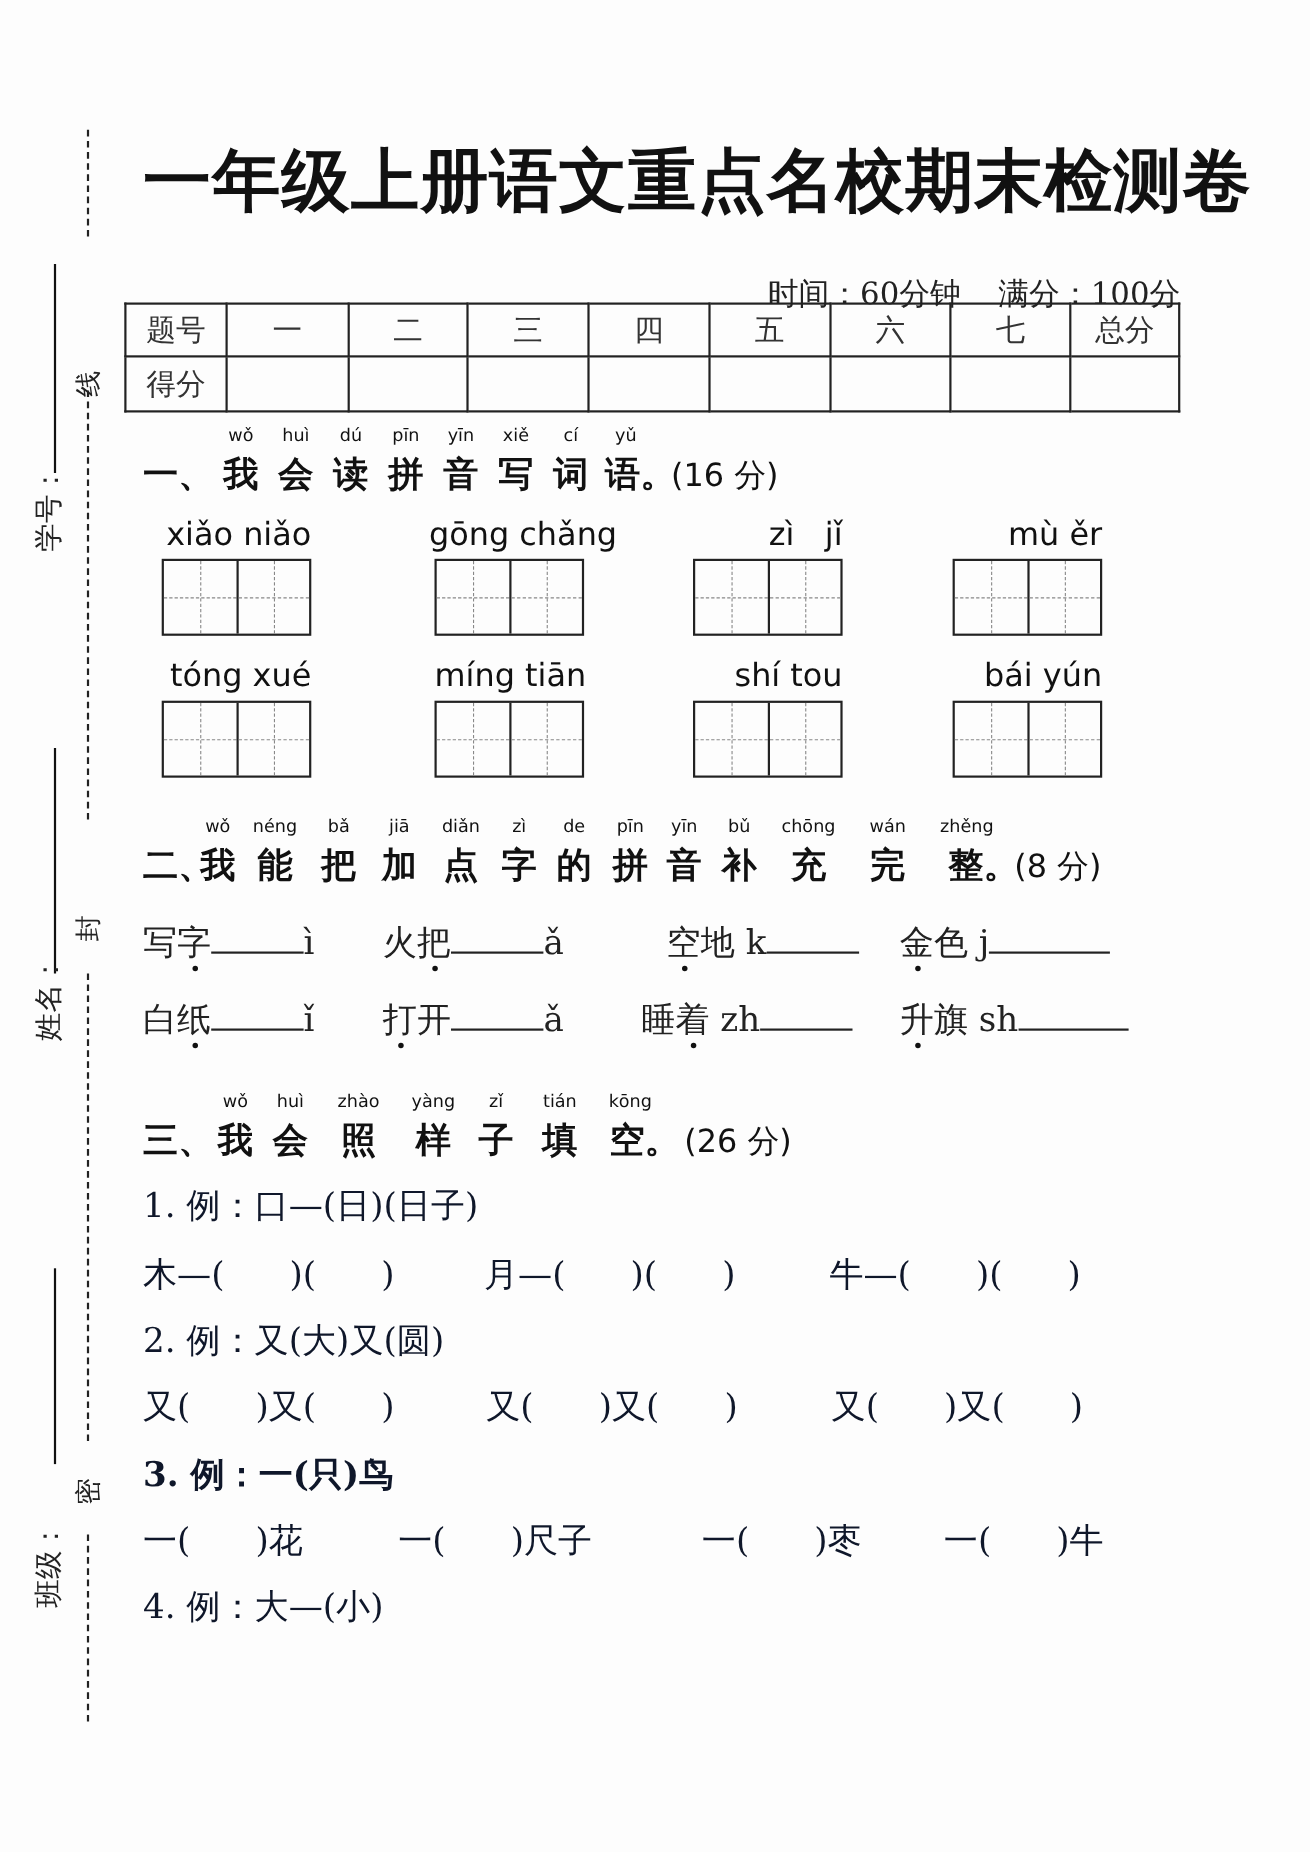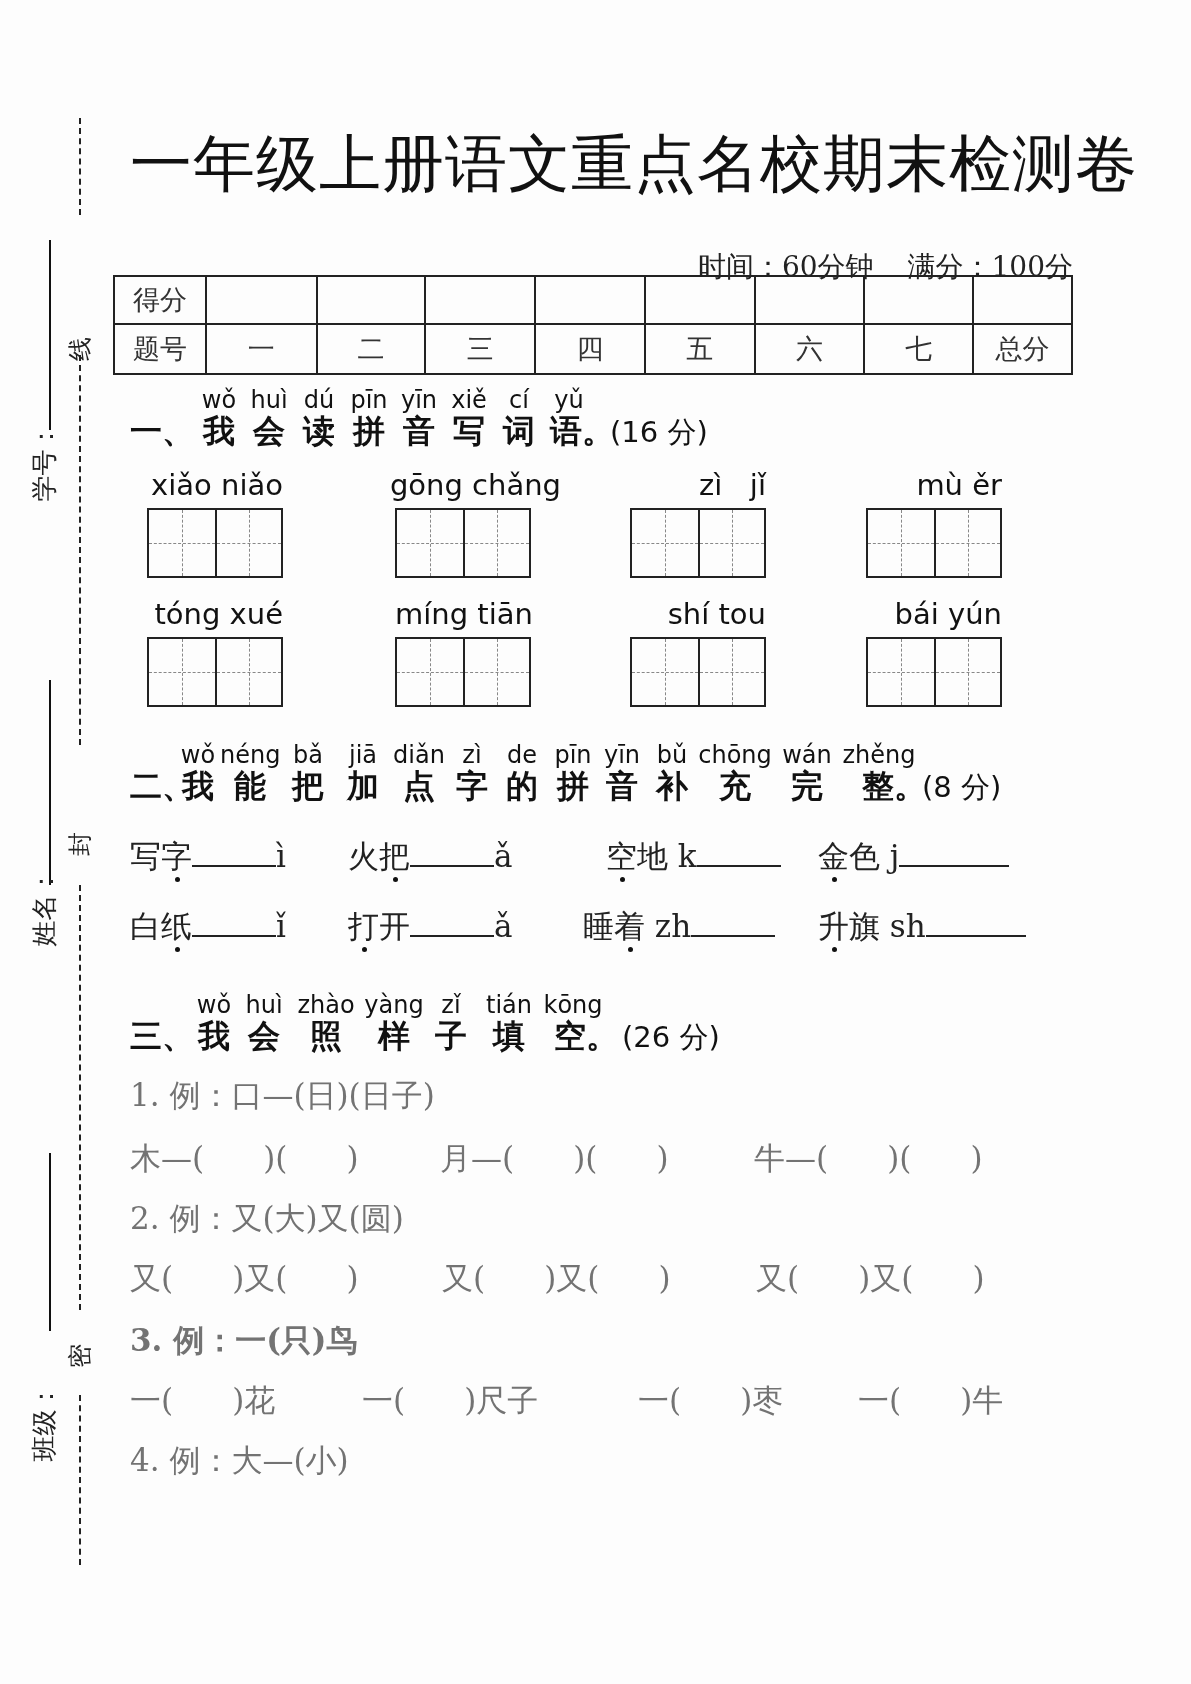--- a/index.html
+++ b/index.html
@@ -12,7 +12,7 @@
   .rot { position: absolute; transform: rotate(-90deg); transform-origin: center center; white-space: nowrap; font-family: "DejaVu Serif", serif; font-size: 26px; color: #222; }
   .seal { position: absolute; left: 68px; font-size: 24px; color: #222; transform: rotate(-90deg); }
 
-  .title { position: absolute; left: 130px; top: 122px; width: 1010px; font-family: "DejaVu Serif", serif; font-weight: normal; font-size: 62px; letter-spacing: 1px; color: #111; white-space: nowrap; }
+  .title { position: absolute; left: 130px; top: 122px; width: 1010px; font-family: "DejaVu Serif", serif; font-weight: bold; font-size: 62px; letter-spacing: 1px; color: #111; white-space: nowrap; }
 
   .meta { position: absolute; right: 118px; top: 248px; font-size: 28px; color: #222; white-space: nowrap; }
   .meta span + span { margin-left: 34px; }

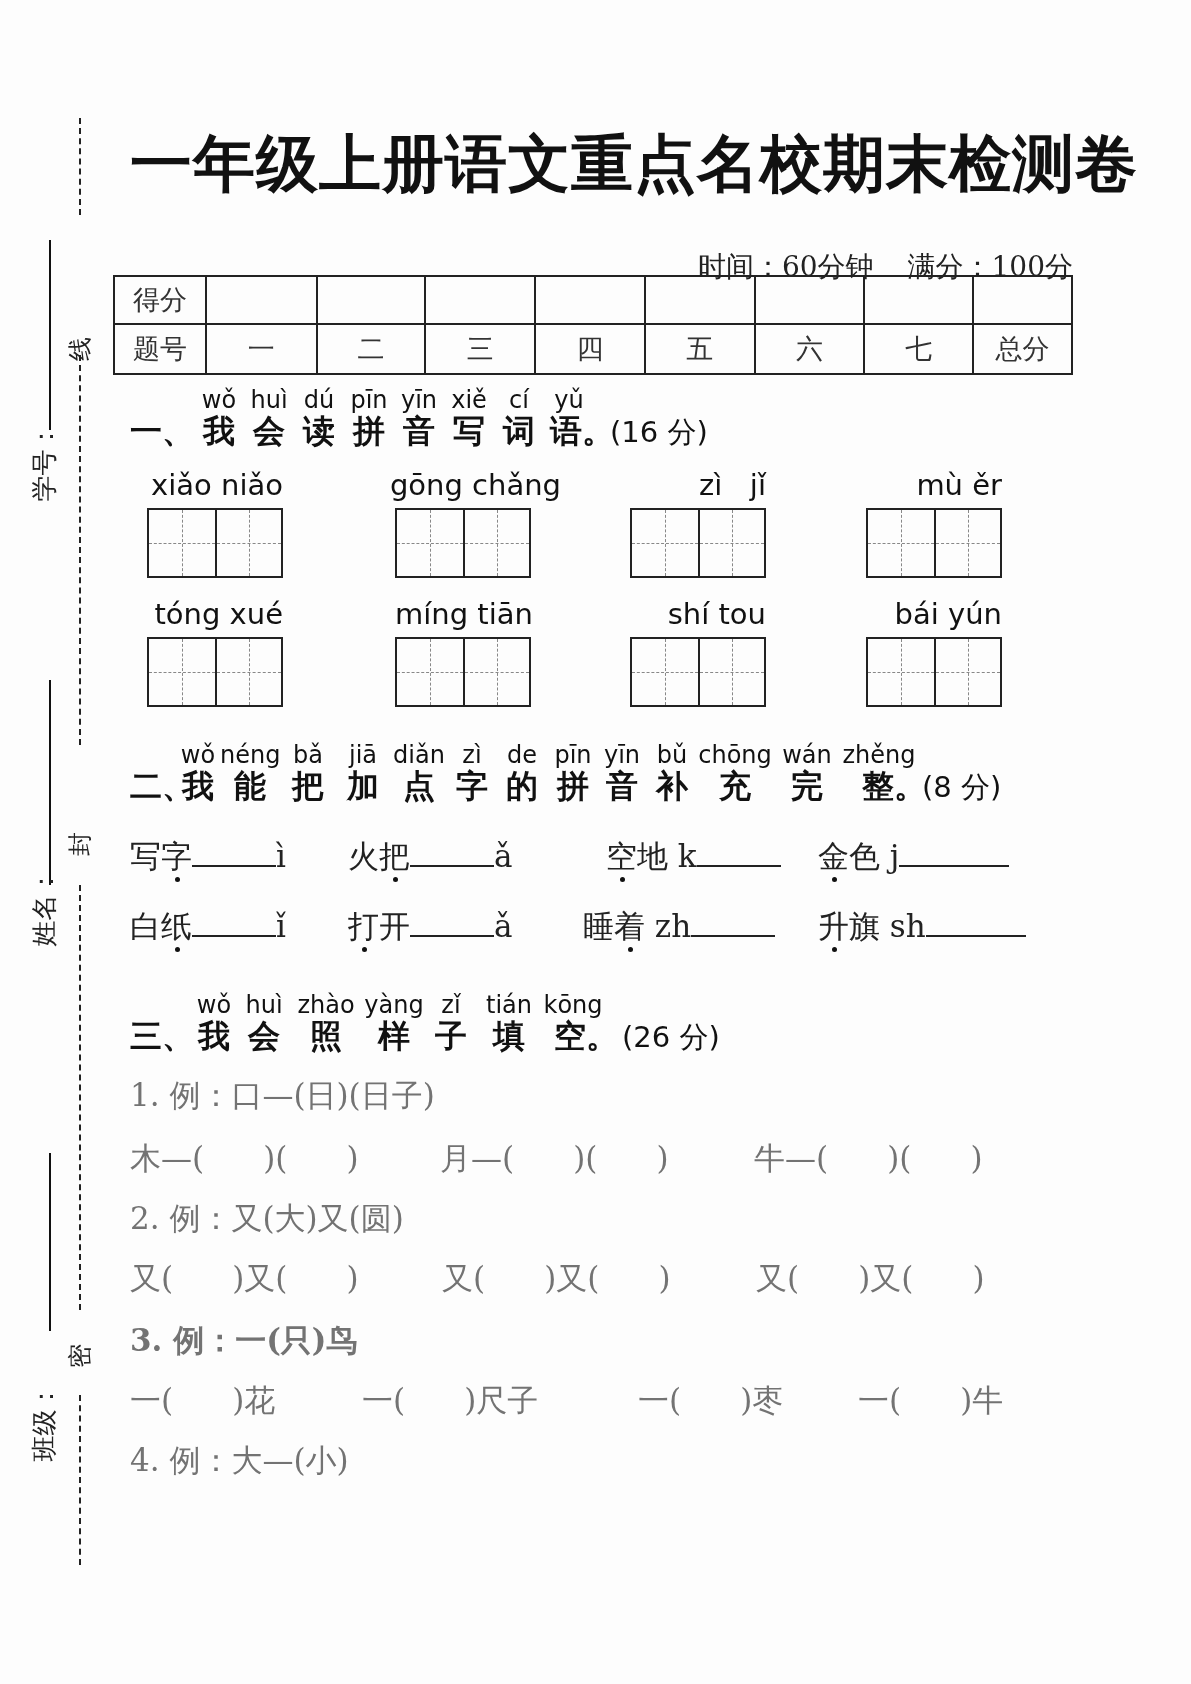--- a/index.html
+++ b/index.html
@@ -84,17 +84,6 @@
   </colgroup>
   <tbody>
       <tr>
-    <td>得分</td>
-    <td></td>
-    <td></td>
-    <td></td>
-    <td></td>
-    <td></td>
-    <td></td>
-    <td></td>
-    <td></td>
-  </tr>
-  <tr>
     <td>题号</td>
     <td>一</td>
     <td>二</td>
@@ -104,6 +93,17 @@
     <td>六</td>
     <td>七</td>
     <td>总分</td>
+  </tr>
+  <tr>
+    <td>得分</td>
+    <td></td>
+    <td></td>
+    <td></td>
+    <td></td>
+    <td></td>
+    <td></td>
+    <td></td>
+    <td></td>
   </tr>
 </tbody>
   </table>

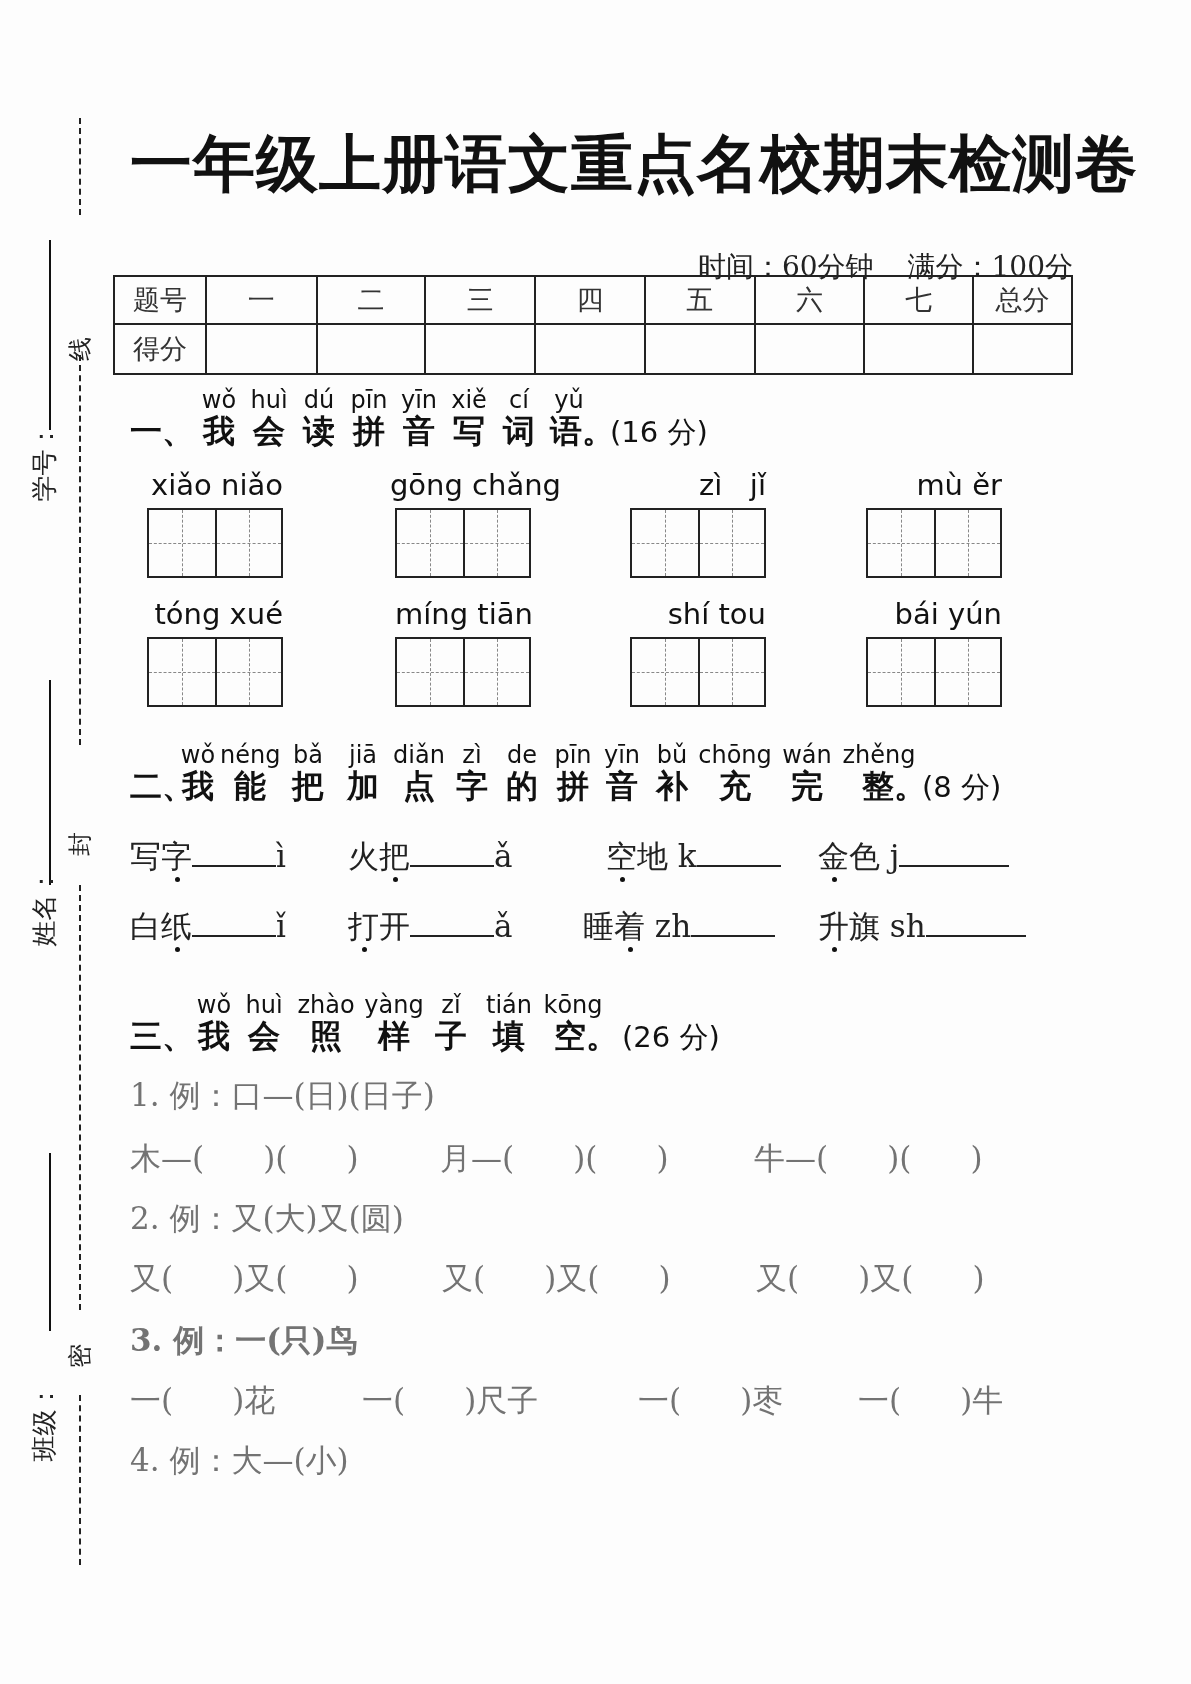--- a/index.html
+++ b/index.html
@@ -22,7 +22,7 @@
   table.score tr:nth-child(2) td { height: 50px; }
 
   .sec-head { position: absolute; left: 130px; white-space: nowrap; }
-  .sec-head .py { display: flex; font-family: "DejaVu Sans", sans-serif; font-size: 24px; color: #111; height: 24px; }
+  .sec-head .py { display: flex; font-family: "DejaVu Sans", sans-serif; font-size: 16px; color: #111; height: 24px; }
   .sec-head .hz { font-family: "DejaVu Sans", sans-serif; font-weight: bold; font-size: 32px; color: #111; display: flex; align-items: baseline; }
   .sec-head .hz .pts { font-weight: normal; font-size: 29px; margin-left: 6px; }
   .cell { display: inline-block; text-align: center; }

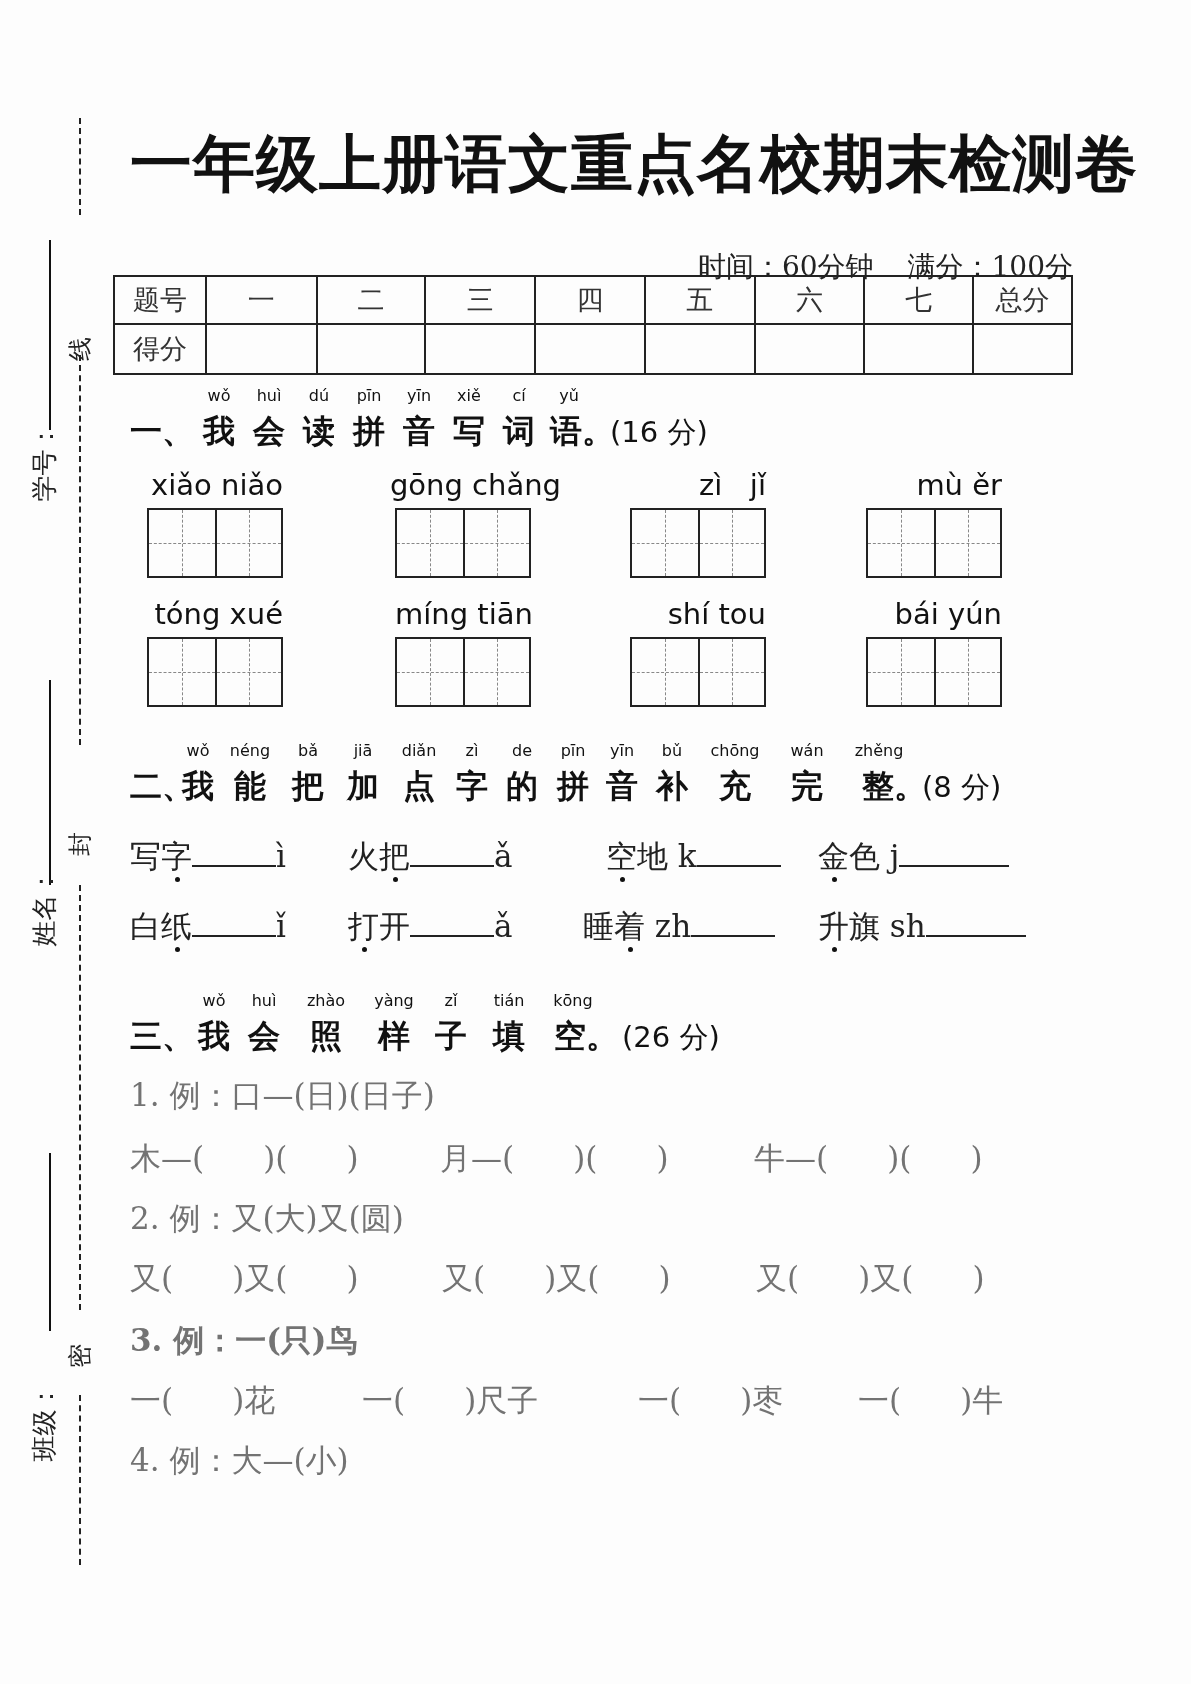--- a/index.html
+++ b/index.html
@@ -41,7 +41,7 @@
   .dotted::after { content: ""; position: absolute; left: 50%; bottom: -8px; width: 5px; height: 5px; margin-left: -2px; background: #111; border-radius: 50%; }
   .blank { display: inline-block; width: 84px; border-bottom: 2px solid #222; height: 28px; vertical-align: baseline; }
 
-  .line { position: absolute; left: 130px; font-size: 31px; color: #737373; white-space: nowrap; }
+  .line { position: absolute; left: 130px; font-size: 31px; color: #0f172a; white-space: nowrap; }
   .seg { position: absolute; top: 0; white-space: pre; }
 </style>
 </head>

